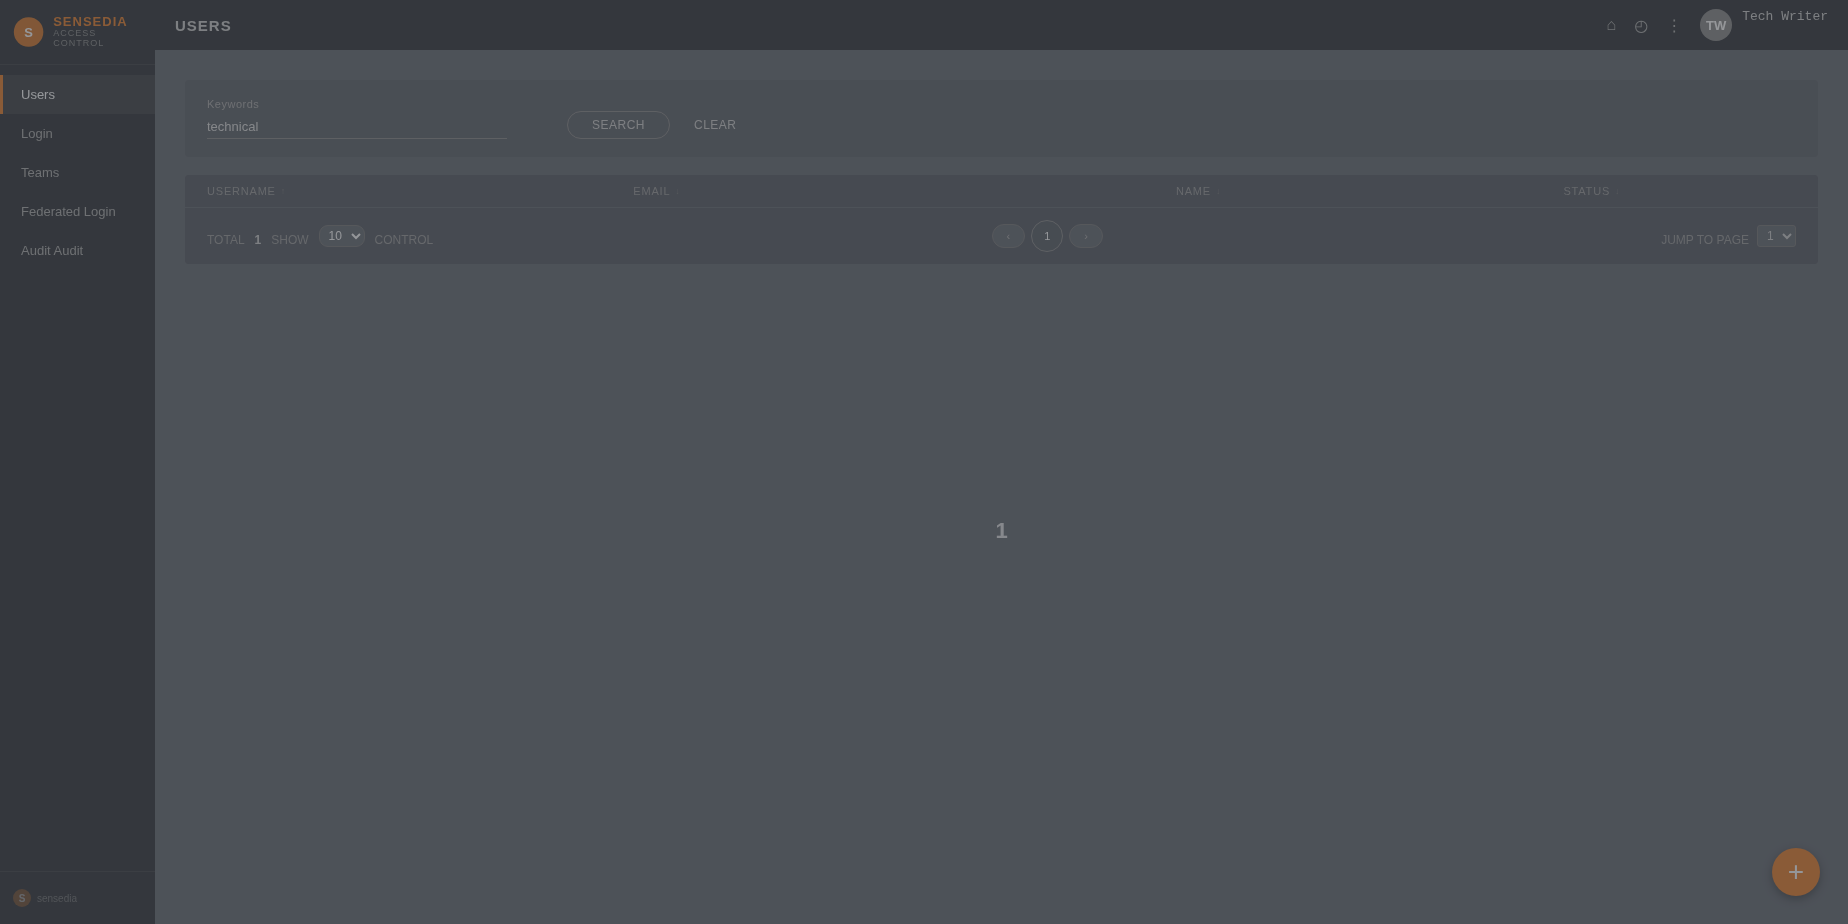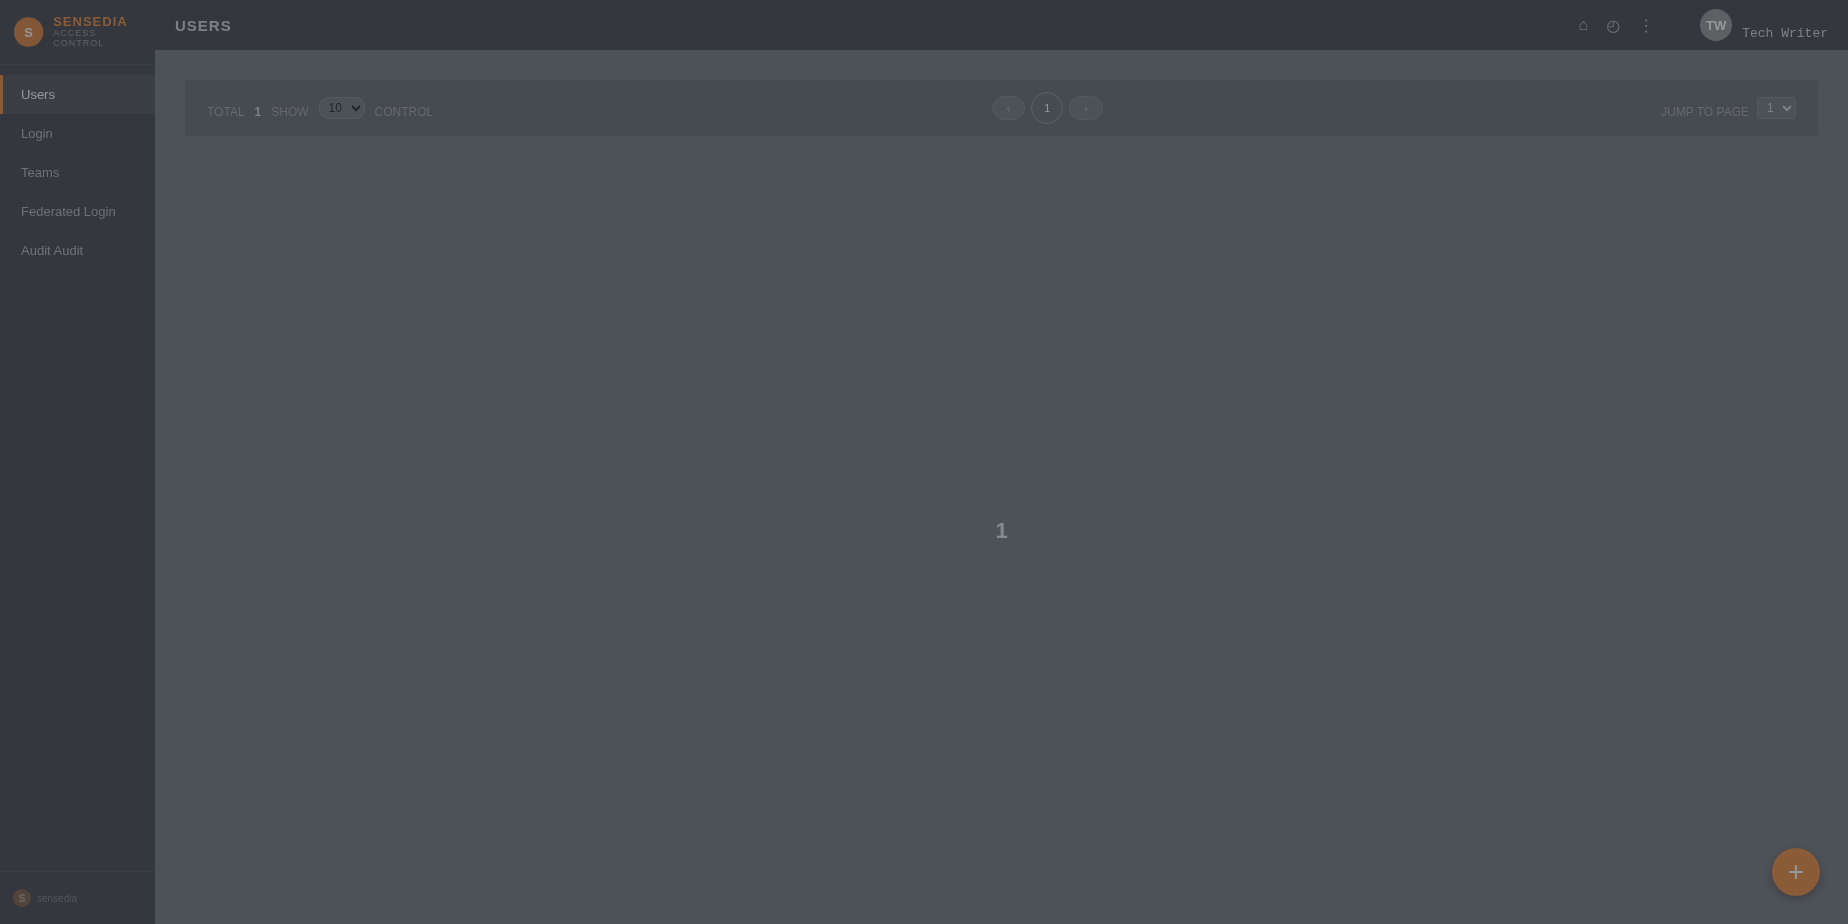--- a/index.html
+++ b/index.html
@@ -119,10 +119,9 @@
     }
     .topbar-user {
       display: flex;
-      align-items: flex-end;
+      align-items: flex-start;
       gap: 10px;
       cursor: pointer;
-      margin-left: 28px;
     }
     .topbar-avatar {
       width: 32px;

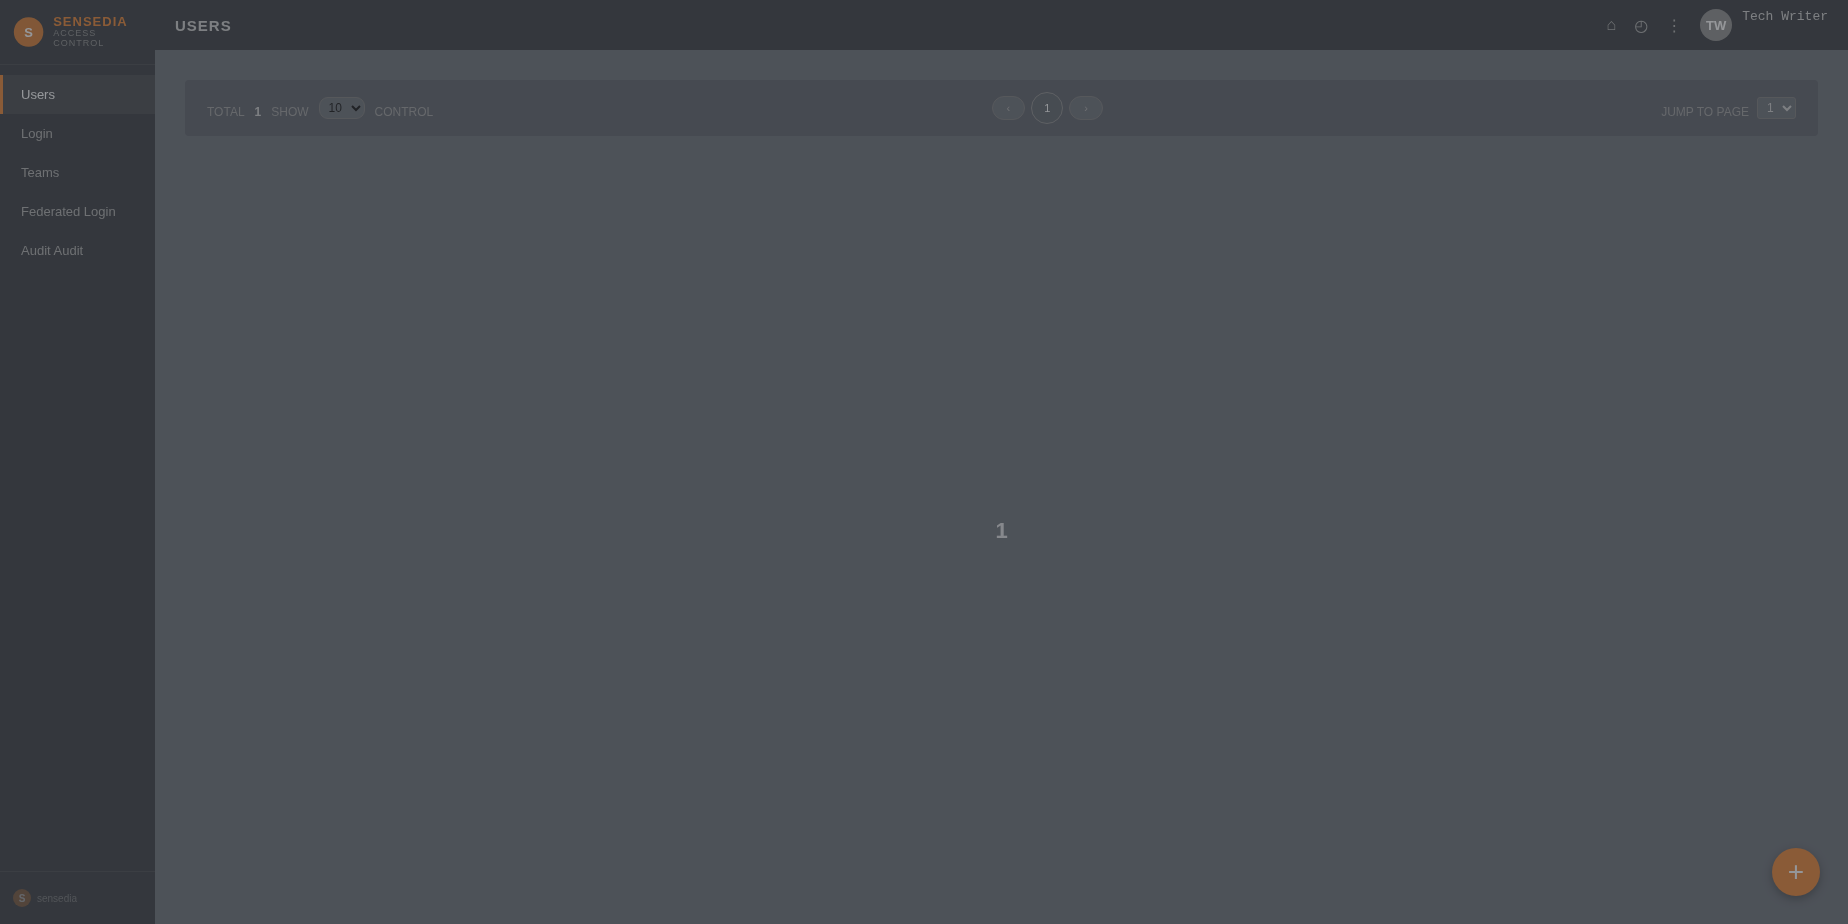--- a/index.html
+++ b/index.html
@@ -430,6 +430,18 @@
 
   <div class="content">
 
+    <div class="search-panel">
+      <div class="search-row">
+        <div class="search-field">
+          <label class="search-label">Keywords</label>
+          <input class="search-input" type="text" value="technical" style="">
+        </div>
+        <div class="search-buttons">
+          <button class="btn-search">SEARCH</button>
+          <button class="btn-clear">CLEAR</button>
+        </div>
+      </div>
+    </div>
 
     <div class="table-container">
 

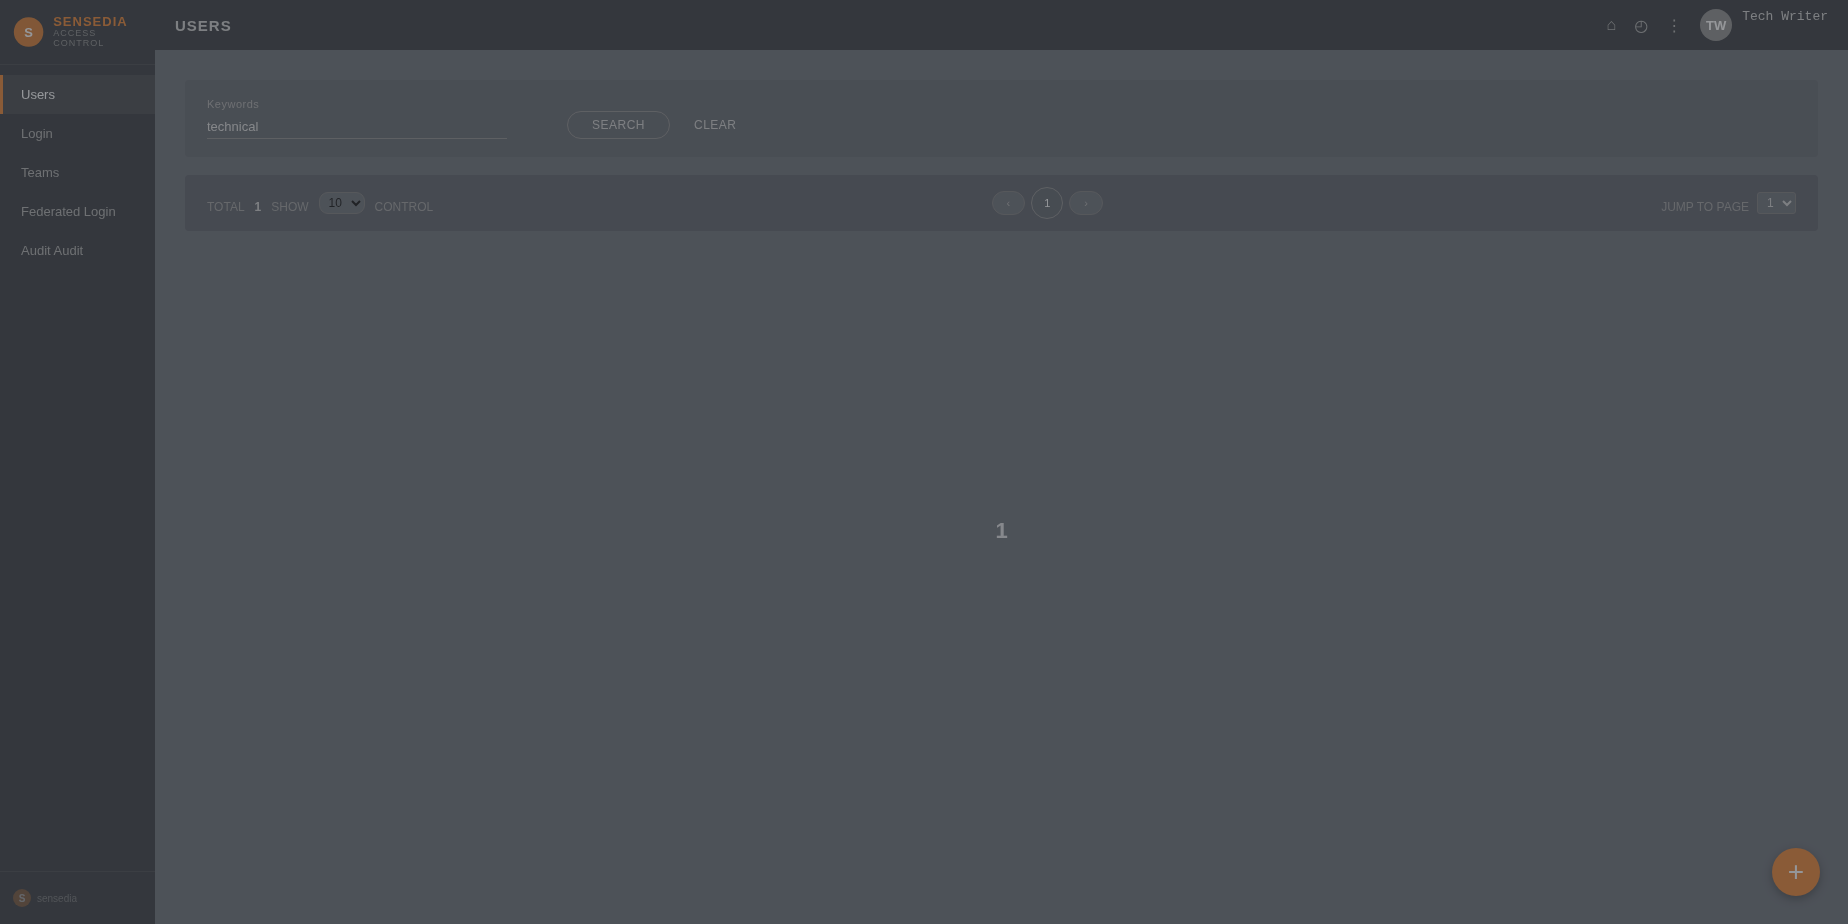--- a/index.html
+++ b/index.html
@@ -444,6 +444,24 @@
     </div>
 
     <div class="table-container">
+      <div class="table-header">
+        <div class="th">
+          <span>USERNAME</span>
+          <span class="sort-icon">↑</span>
+        </div>
+        <div class="th">
+          <span>EMAIL</span>
+          <span class="sort-icon">↓</span>
+        </div>
+        <div class="th">
+          <span>NAME</span>
+          <span class="sort-icon">↓</span>
+        </div>
+        <div class="th">
+          <span>STATUS</span>
+          <span class="sort-icon">↓</span>
+        </div>
+      </div>
 
       <div class="pagination-bar">
         <div class="pagination-info">

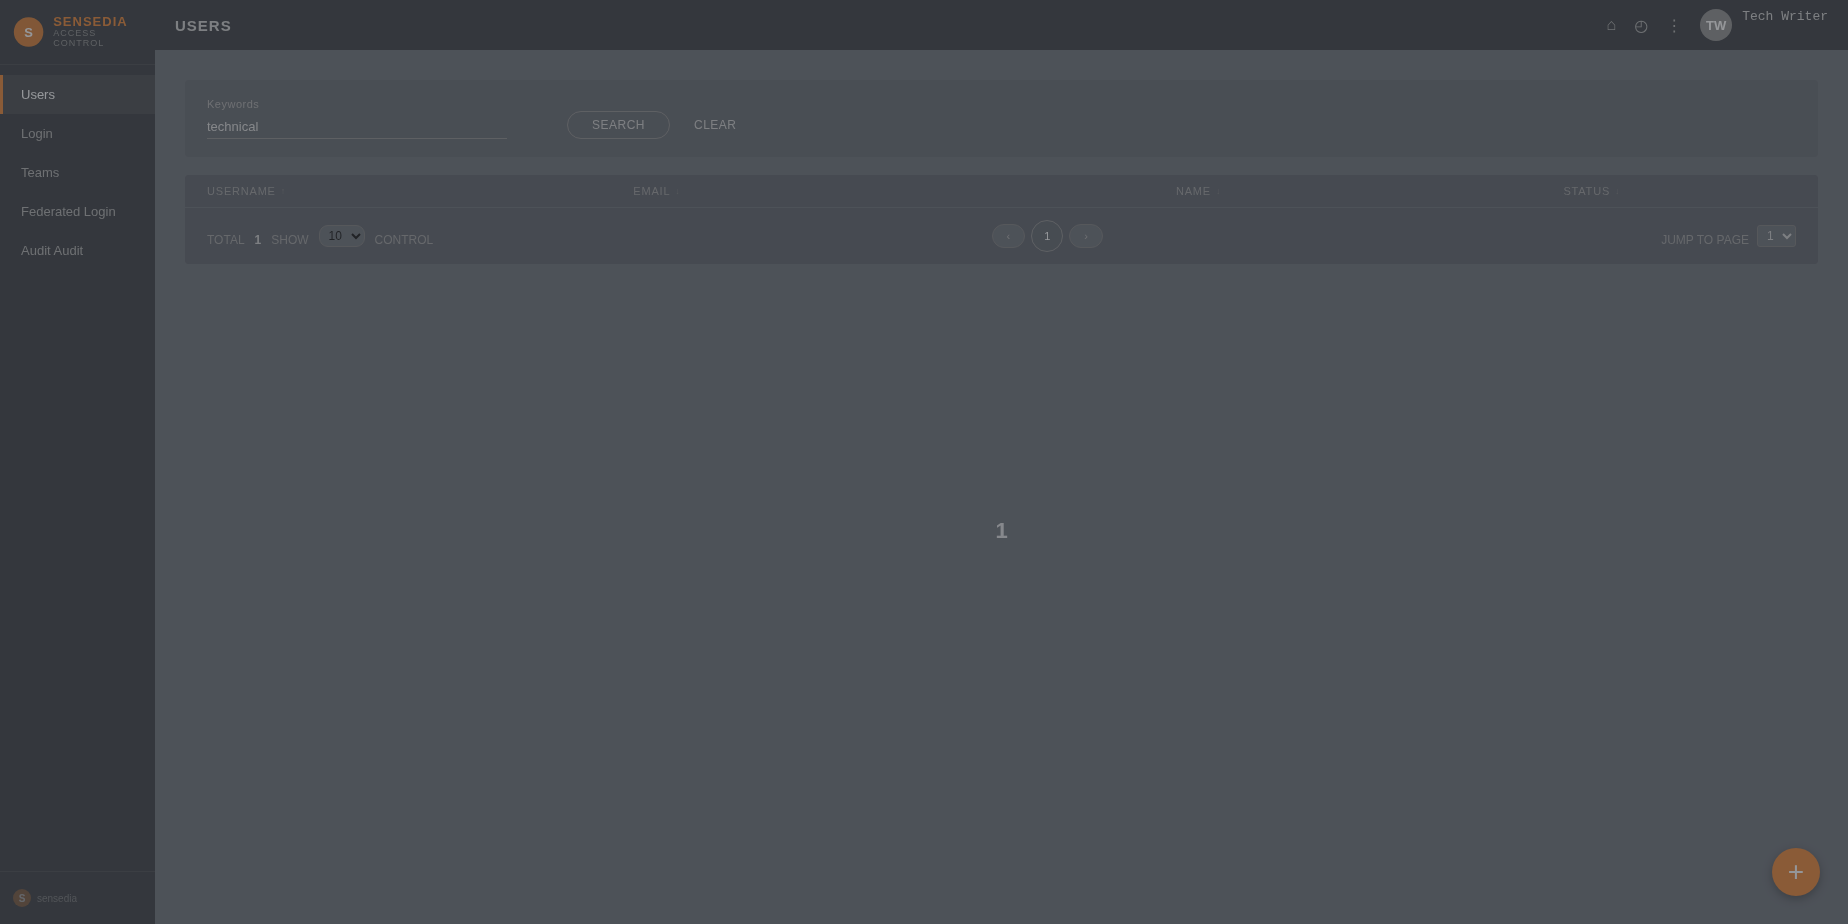--- a/index.html
+++ b/index.html
@@ -280,7 +280,7 @@
       background: #636870;
       border: 1px solid #777;
       border-radius: 9px;
-      color: #000000;
+      color: #ffffff;
       font-size: 12px;
       padding: 2px 5px;
       cursor: pointer;

